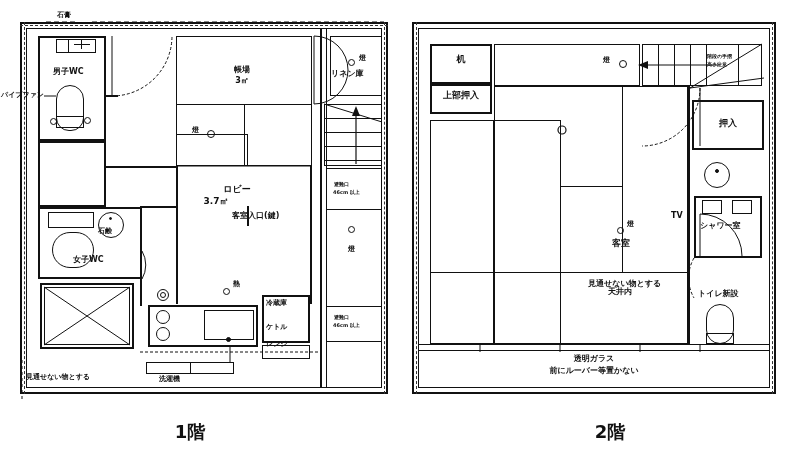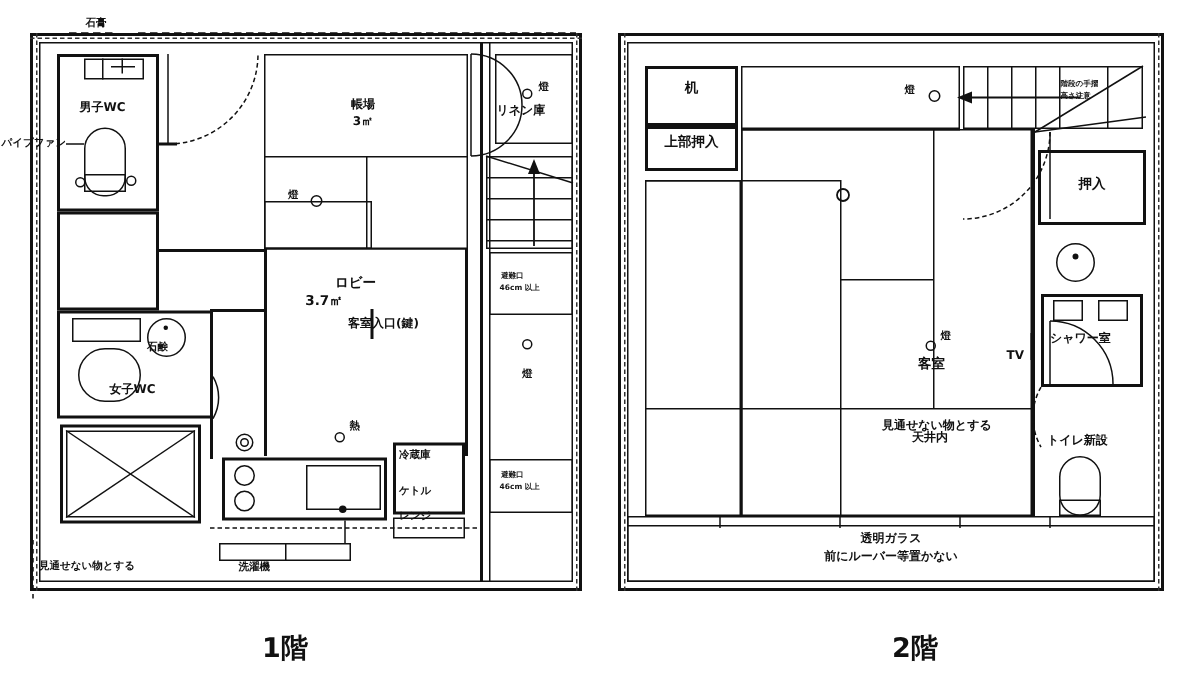--- a/index.html
+++ b/index.html
@@ -218,7 +218,7 @@
     <div class="circ-thin" style="left:217px;top:227px;width:7px;height:7px;"></div>
     <span class="lbl f9" style="left:212px;top:238px;">客室</span>
     <span class="lbl f8" style="left:208px;top:288px;">天井内</span>
-    <span class="lbl f8" style="left:271px;top:233px;">TV</span>
+    <span class="lbl f8" style="left:271px;top:212px;">TV</span>
     <span class="lbl f8" style="left:188px;top:280px;">見通せない物とする</span>
 
     <div class="box" style="left:30px;top:120px;width:64px;height:224px;border-width:1px;"></div>

